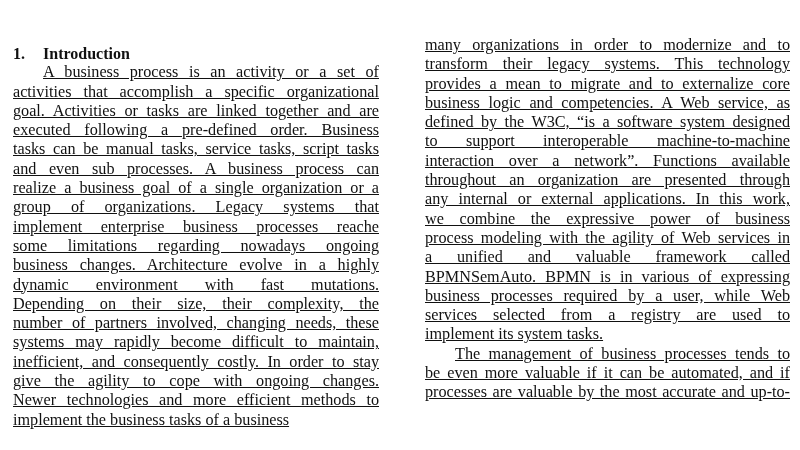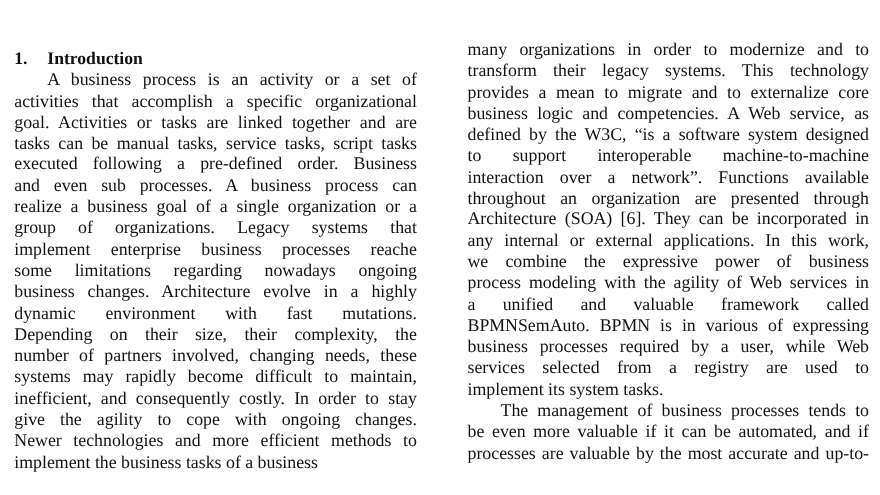--- a/index.html
+++ b/index.html
@@ -19,7 +19,7 @@
     font-weight:bold; font-size:16px; margin:0 0 0 0; display:flex;
   }
   .heading .num { width:30px; }
-  .line { display:block; text-align:justify; text-align-last:justify; white-space:nowrap; }
+  .line { display:block; text-align:justify; text-align-last:justify; white-space:nowrap;text-decoration:underline; }
   .line.last { text-align-last:left; }
 </style>
 </head>

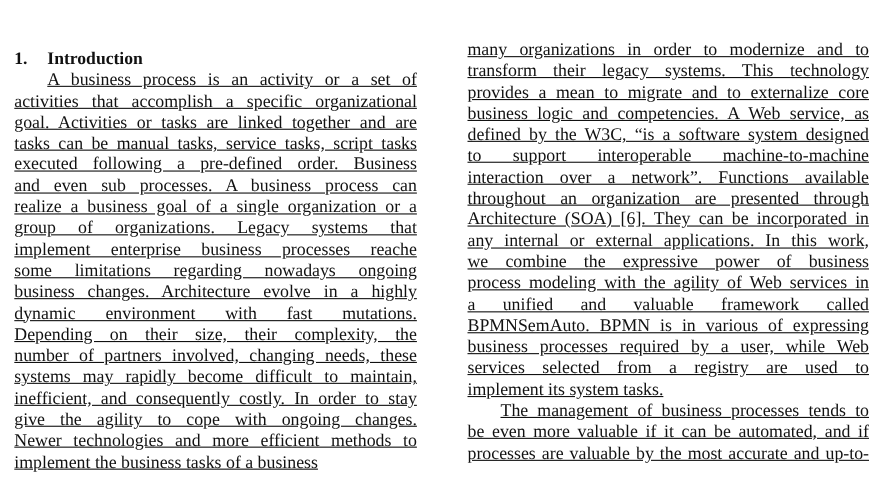--- a/index.html
+++ b/index.html
@@ -36,8 +36,8 @@
       <span class="line" style="padding-left:30px;">A business process is an activity or a set of</span>
       <span class="line">activities that accomplish a specific organizational</span>
       <span class="line">goal. Activities or tasks are linked together and are</span>
+      <span class="line">executed following a pre-defined order. Business</span>
       <span class="line">tasks can be manual tasks, service tasks, script tasks</span>
-      <span class="line">executed following a pre-defined order. Business</span>
       <span class="line">and even sub processes. A business process can</span>
       <span class="line">realize a business goal of a single organization or a</span>
       <span class="line">group of organizations. Legacy systems that</span>

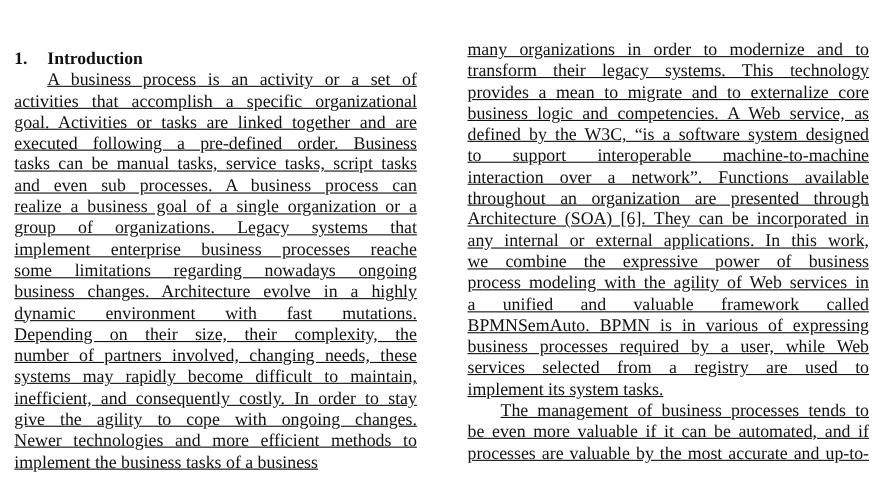--- a/index.html
+++ b/index.html
@@ -65,7 +65,6 @@
       <span class="line">to support interoperable machine-to-machine</span>
       <span class="line">interaction over a network”. Functions available</span>
       <span class="line">throughout an organization are presented through</span>
-      <span class="line">Architecture (SOA) [6]. They can be incorporated in</span>
       <span class="line">any internal or external applications. In this work,</span>
       <span class="line">we combine the expressive power of business</span>
       <span class="line">process modeling with the agility of Web services in</span>

